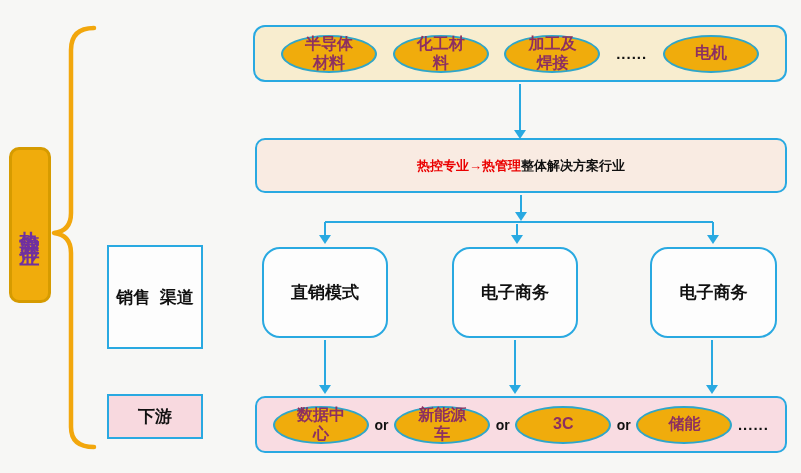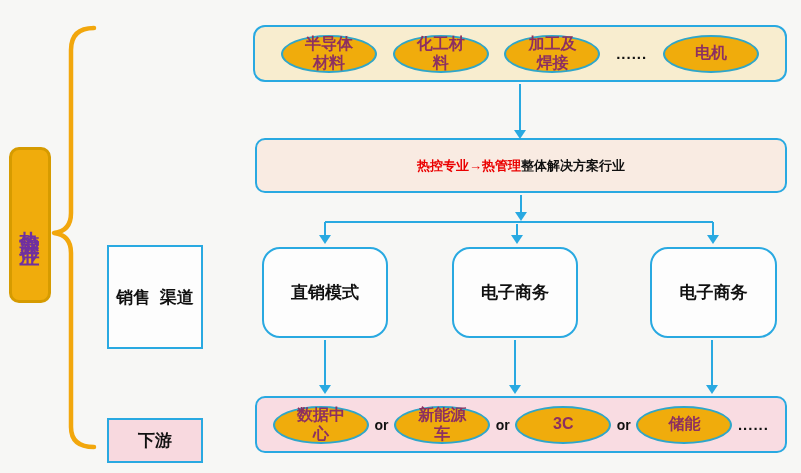--- a/index.html
+++ b/index.html
@@ -29,7 +29,7 @@
   .rl-upstream{top:25px;height:57px;background:#f8edcf;}
   .rl-midstream{top:140px;height:57px;background:#f9ebe2;}
   .rl-sales{top:245px;height:104px;background:#fdfdfd;}
-  .rl-downstream{top:394px;height:45px;background:#f8d9df;margin-top:24px;}
+  .rl-downstream{top:394px;height:45px;background:#f8d9df;}
 
   
   .group-box{

